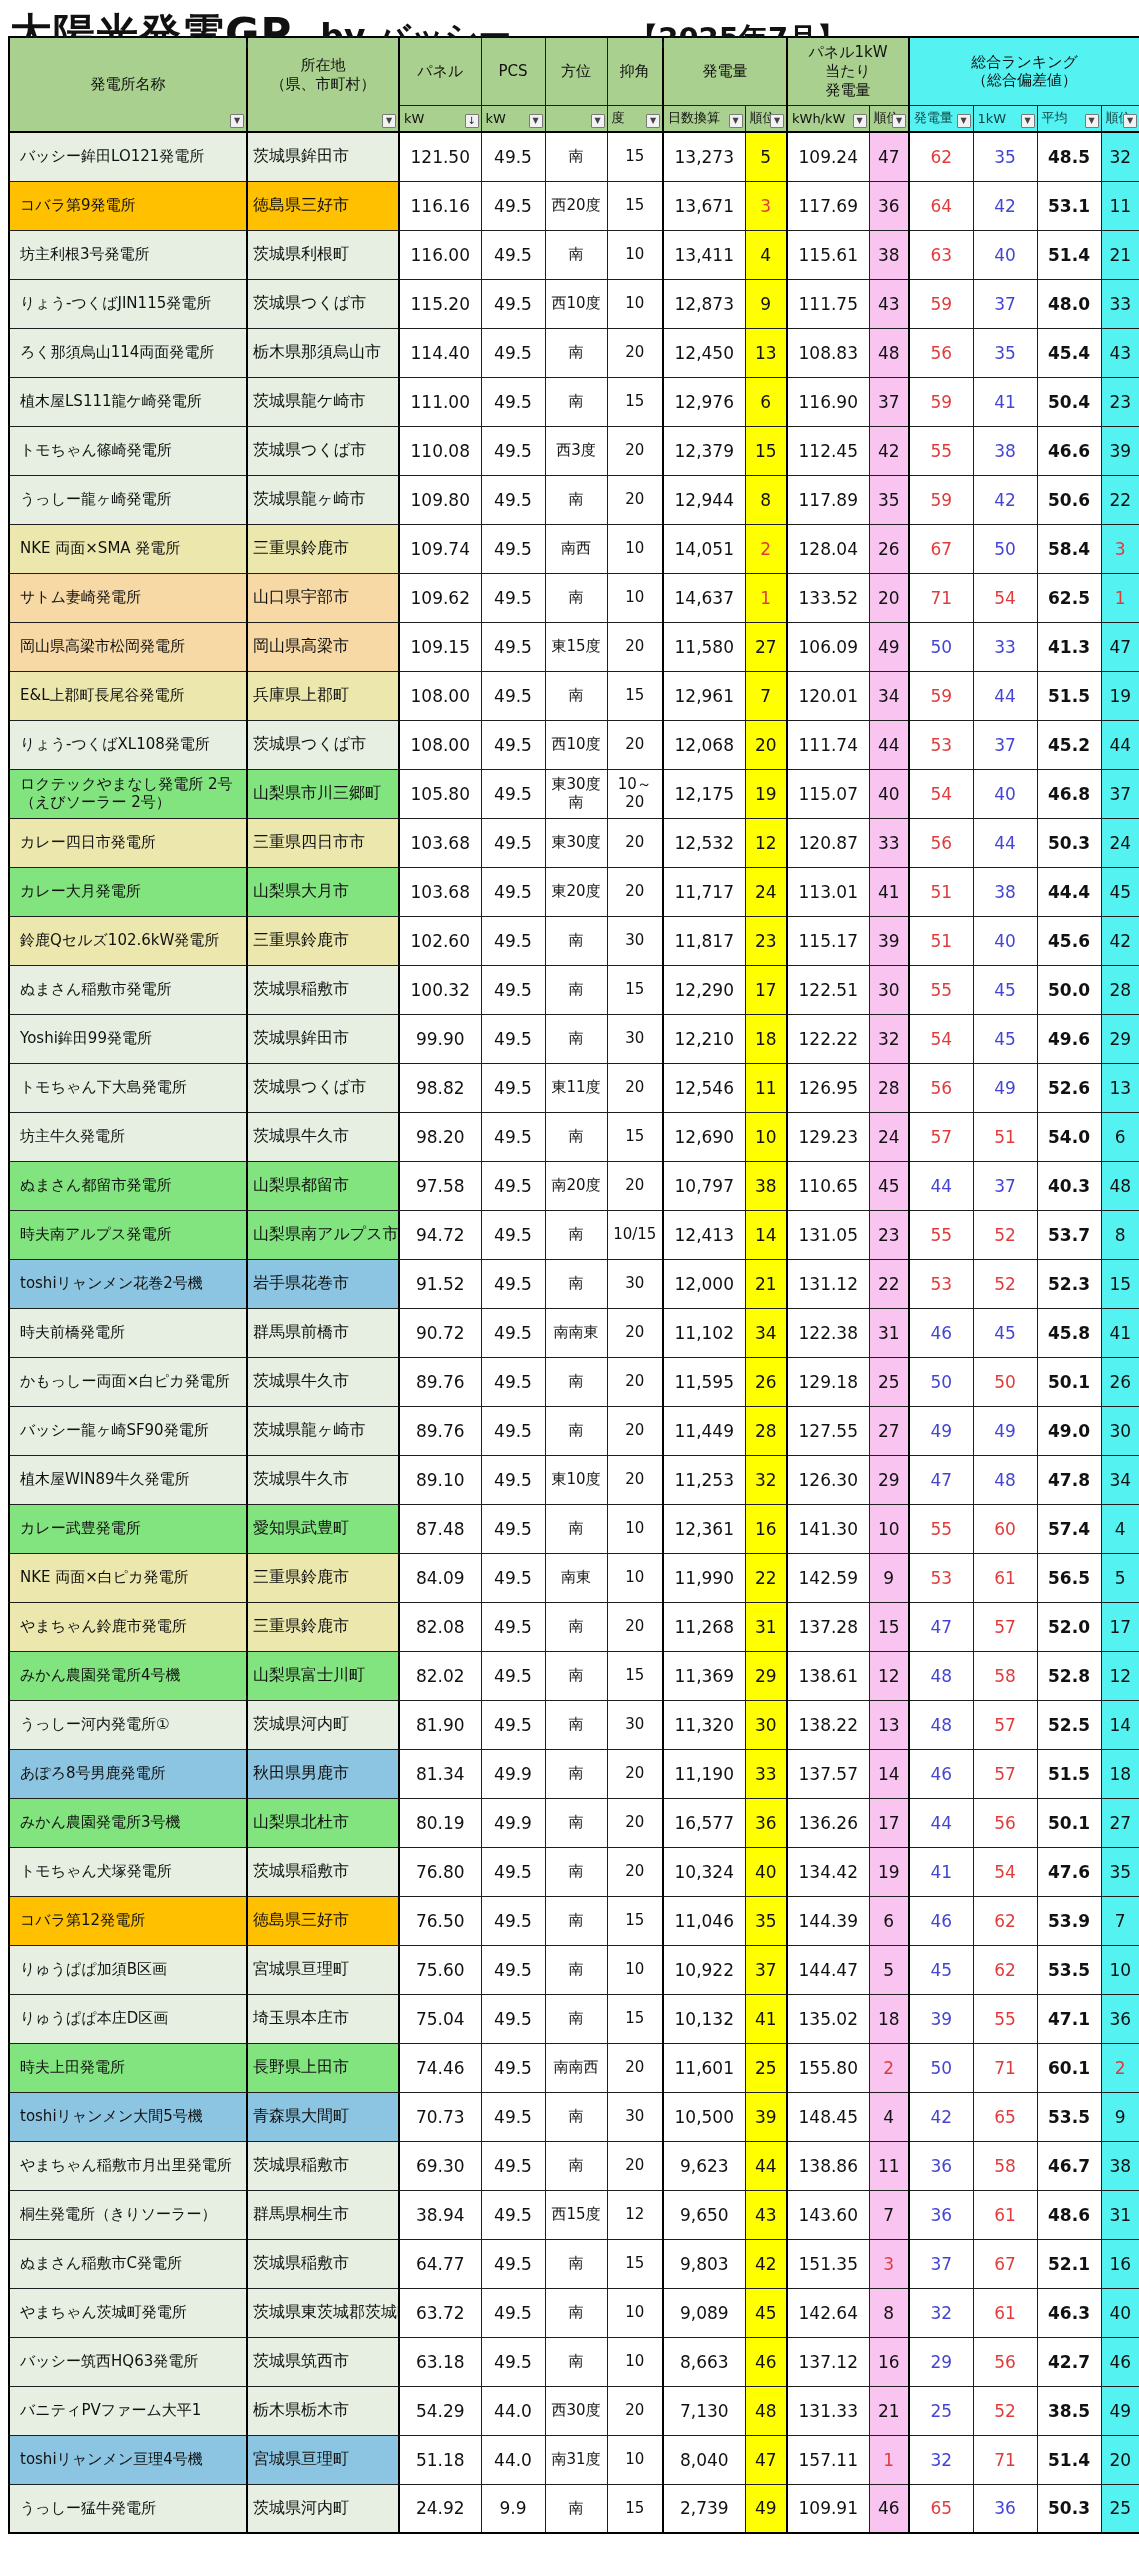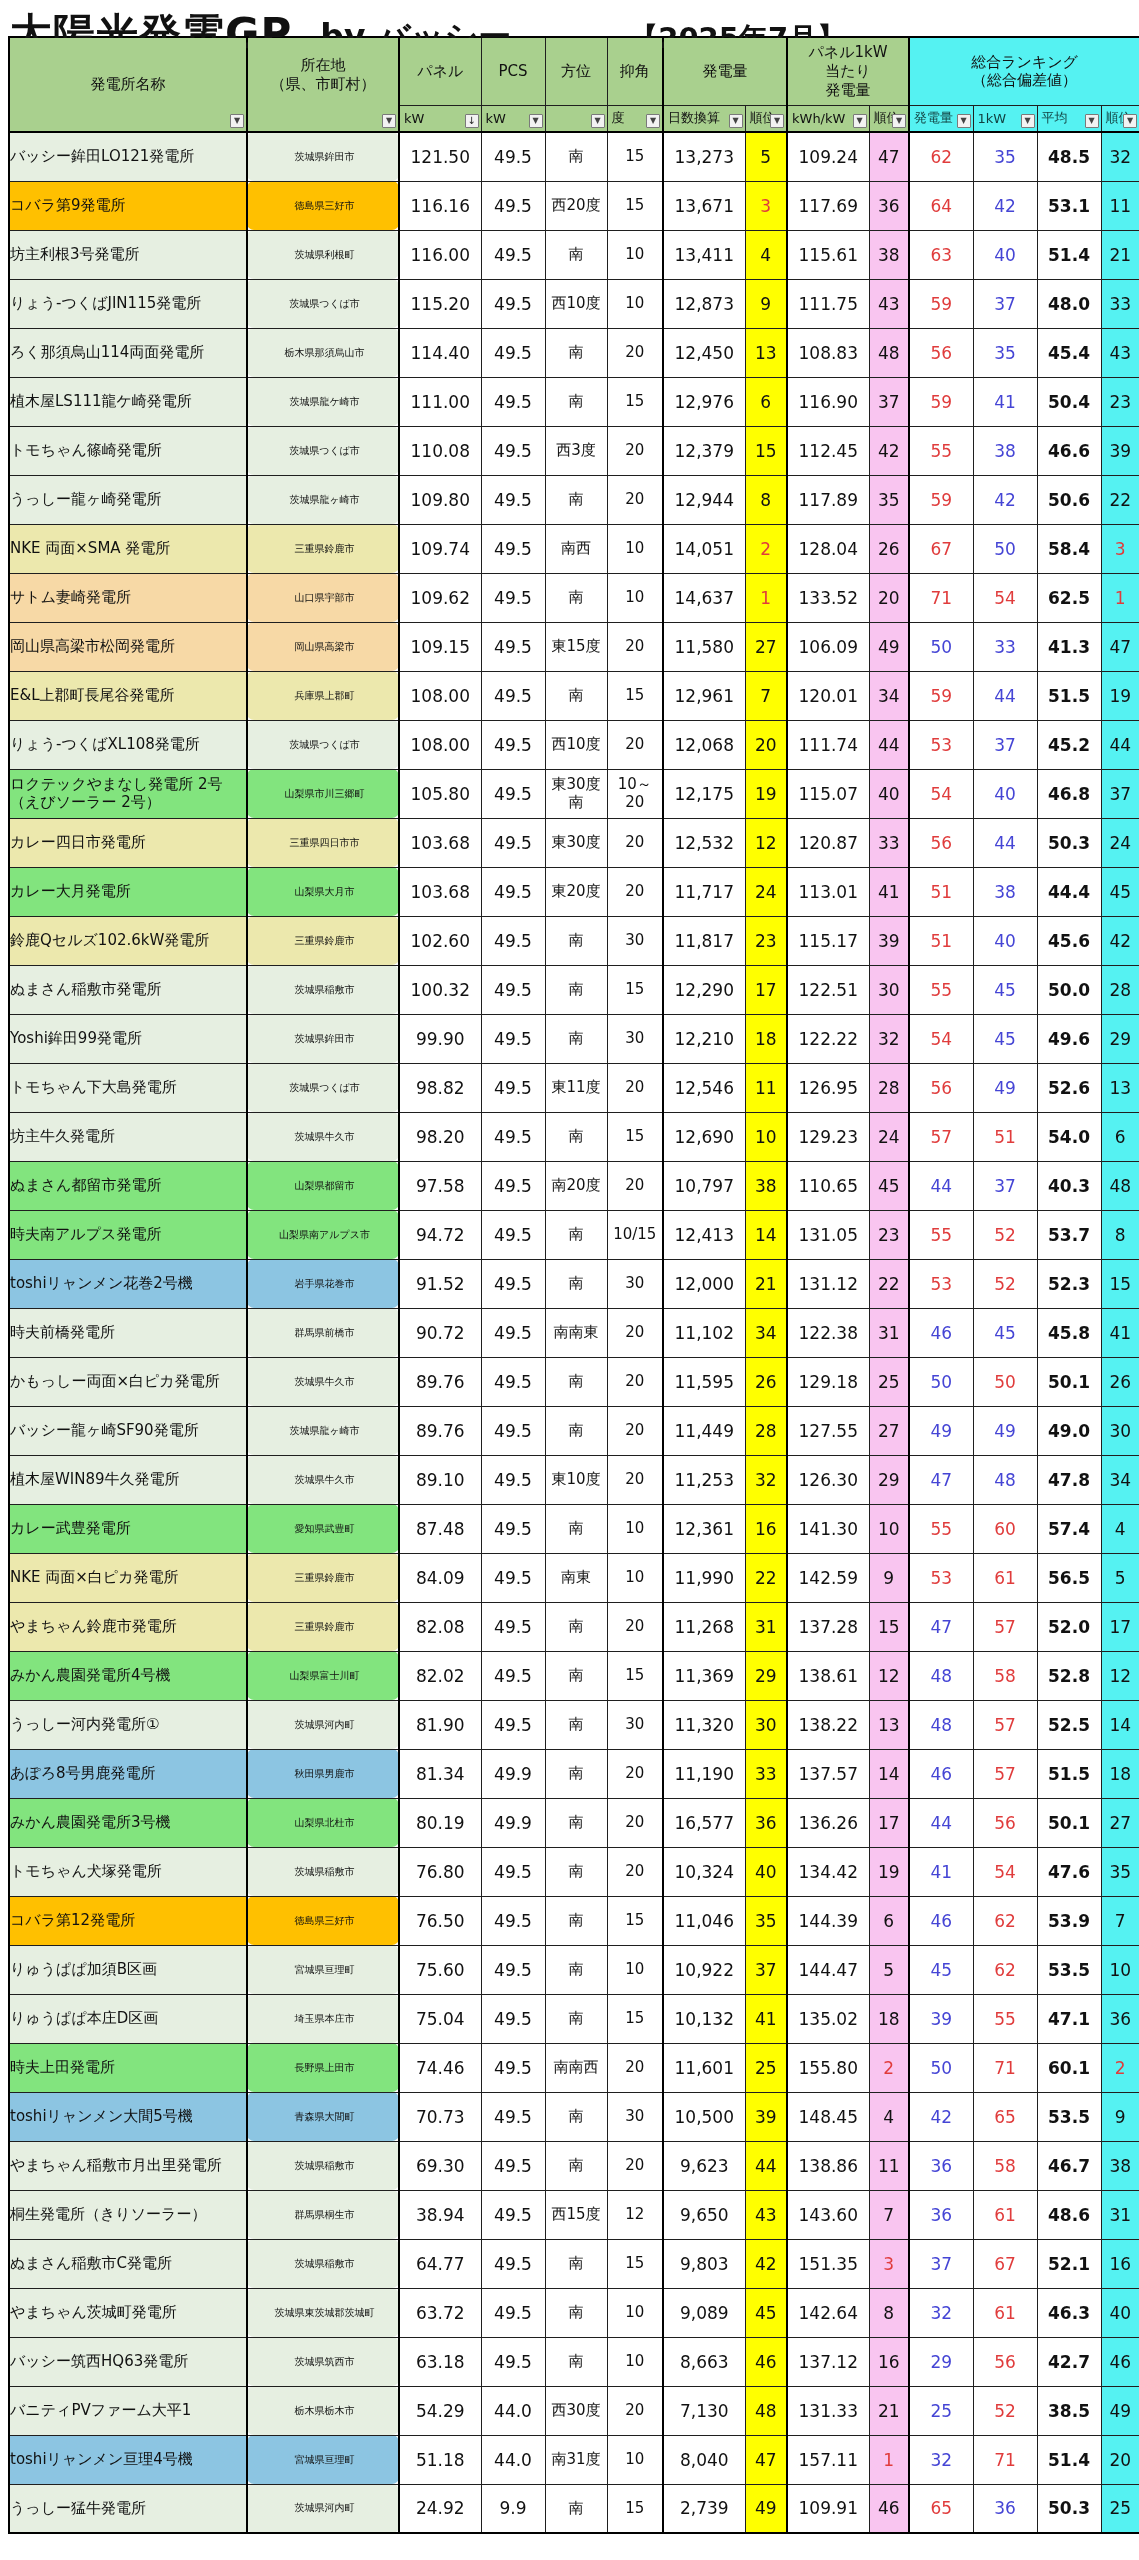--- a/index.html
+++ b/index.html
@@ -51,7 +51,7 @@
 
   tbody tr{height:49px;}
   tbody td{font-size:17px;background:#fff;}
-  td.c-name{ text-align:left;padding-left:0;font-size:15px;white-space:pre-line;line-height:1.15;}
+  td.c-name{ text-align:left;padding-left:10px;font-size:15px;white-space:pre-line;line-height:1.15;}
   td.c-loc{  text-align:center;padding-left:5px;font-size:10px;border-radius:7px;}
   td.c-az, td.c-tilt{font-size:15px;white-space:pre-line;line-height:1.15;}
   td.bg-gray{background:var(--row-gray);}  td.bg-orange{background:var(--row-orange);}

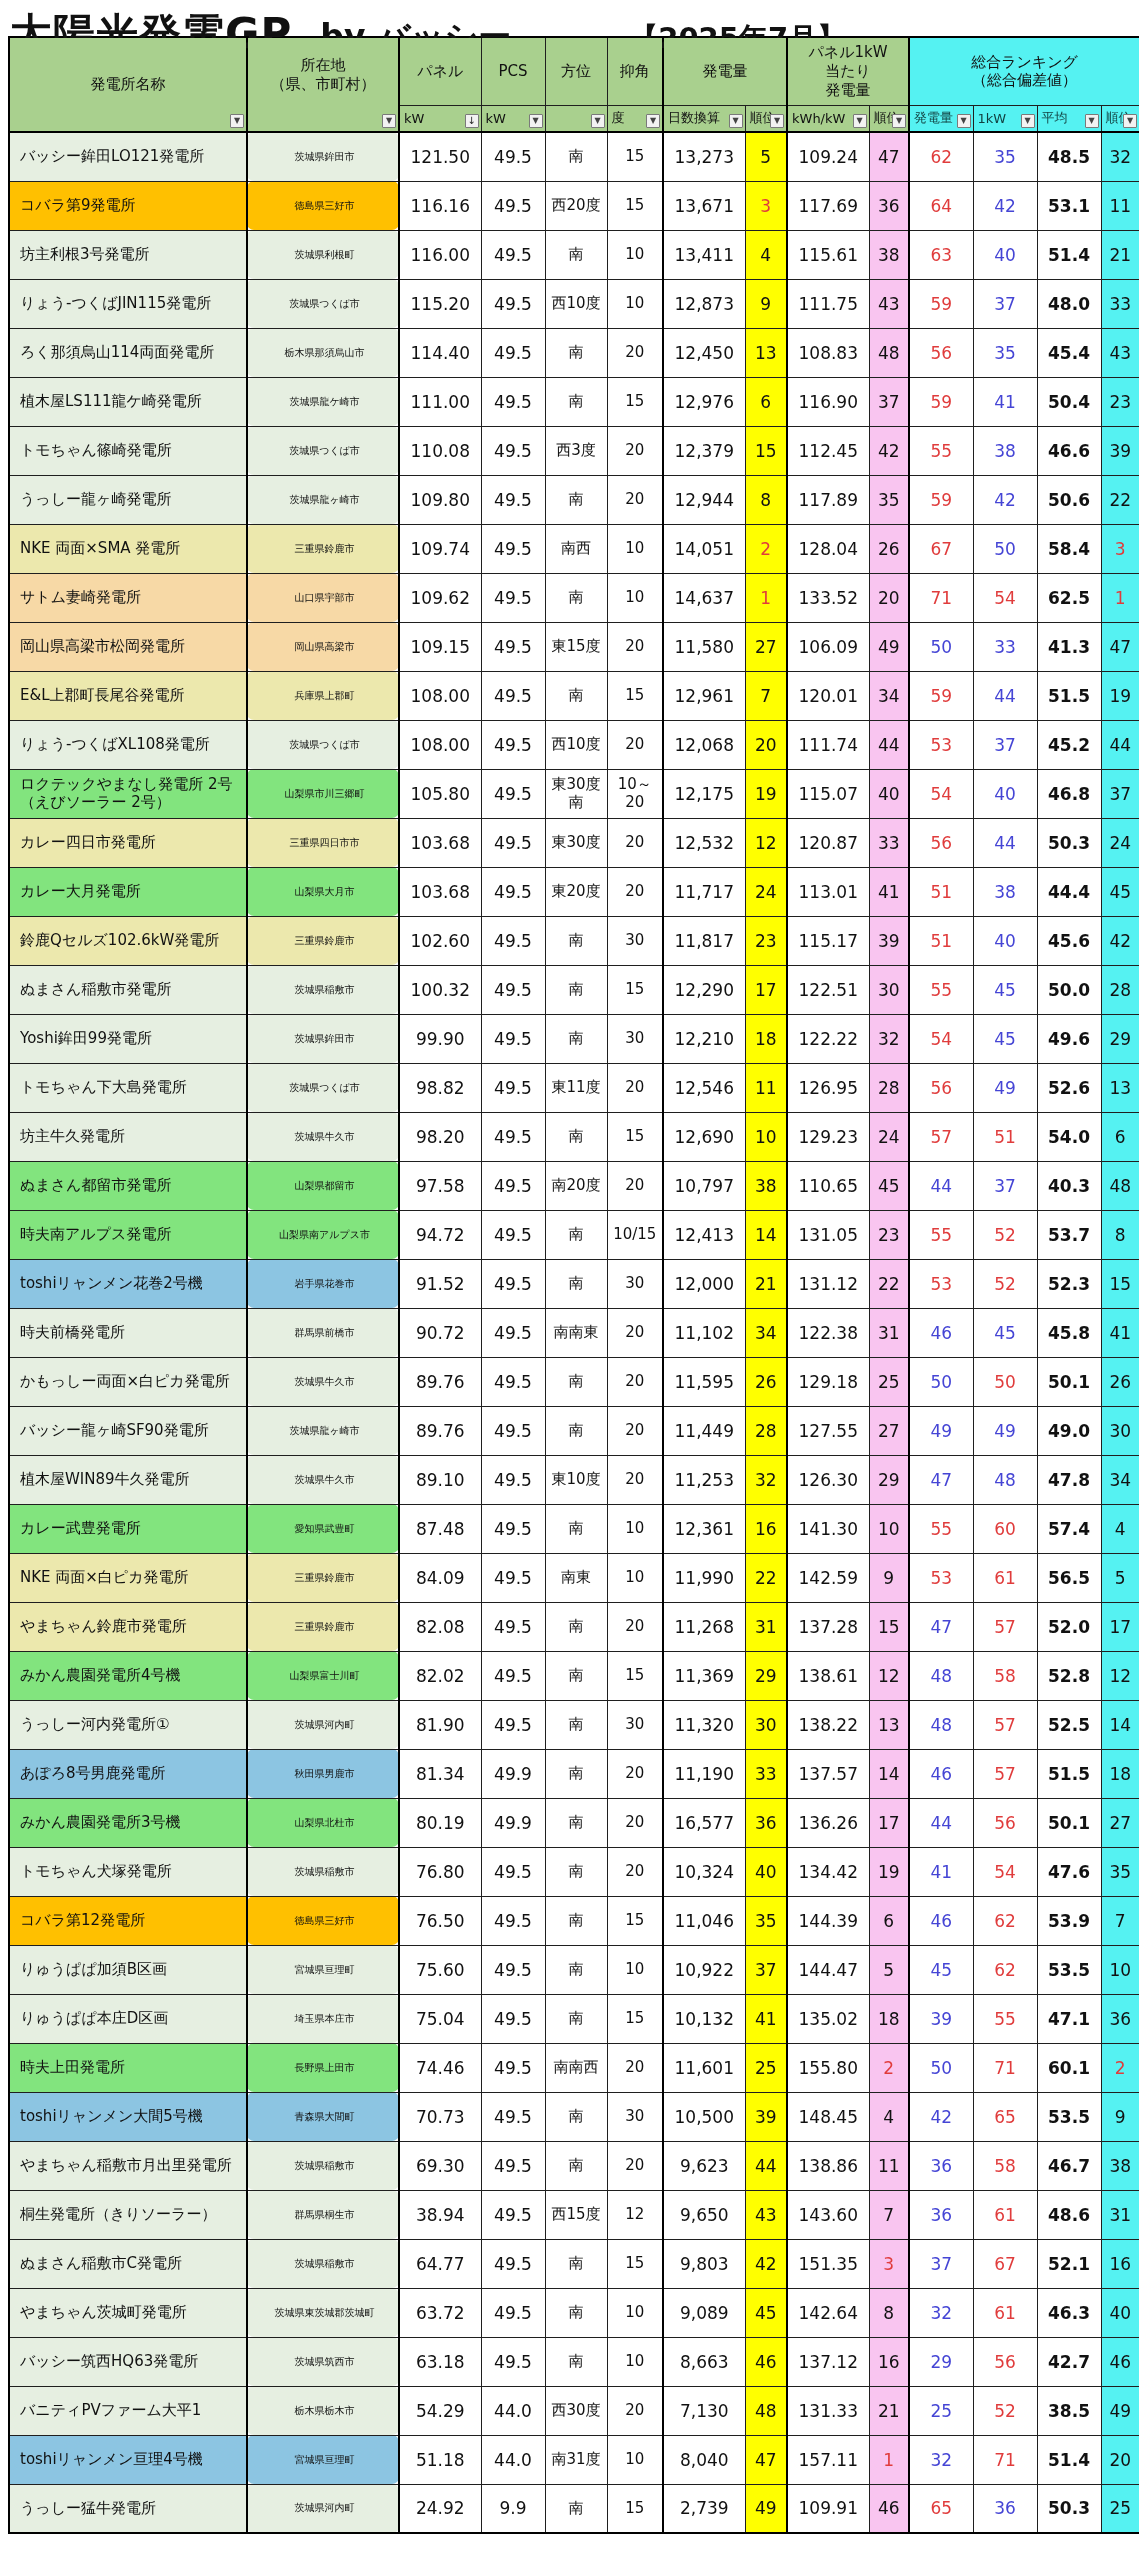--- a/index.html
+++ b/index.html
@@ -52,7 +52,7 @@
   tbody tr{height:49px;}
   tbody td{font-size:17px;background:#fff;}
   td.c-name{ text-align:left;padding-left:10px;font-size:15px;white-space:pre-line;line-height:1.15;}
-  td.c-loc{  text-align:center;padding-left:5px;font-size:10px;border-radius:7px;}
+  td.c-loc{  text-align:left;padding-left:5px;font-size:16px;}
   td.c-az, td.c-tilt{font-size:15px;white-space:pre-line;line-height:1.15;}
   td.bg-gray{background:var(--row-gray);}  td.bg-orange{background:var(--row-orange);}
   td.bg-peach{background:var(--row-peach);}td.bg-khaki{background:var(--row-khaki);}

